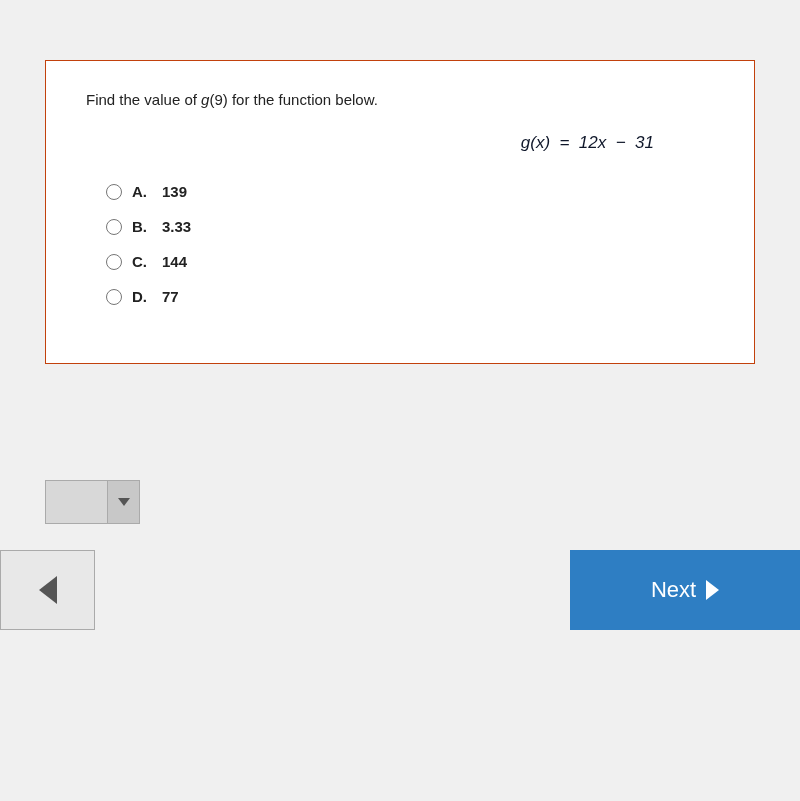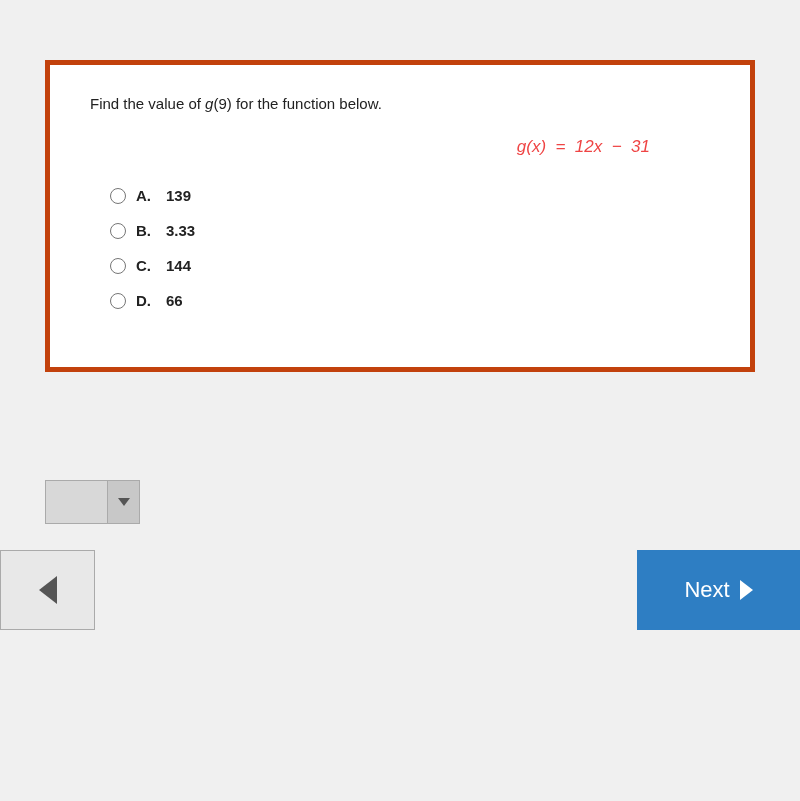--- a/index.html
+++ b/index.html
@@ -26,7 +26,7 @@
 
     .question-card {
       background-color: #ffffff;
-      border: 5px solid #c2410c;
+      border: 1px solid #c2410c;
       margin: 60px 45px 20px 45px;
       padding: 30px 40px 40px 40px;
       position: relative;

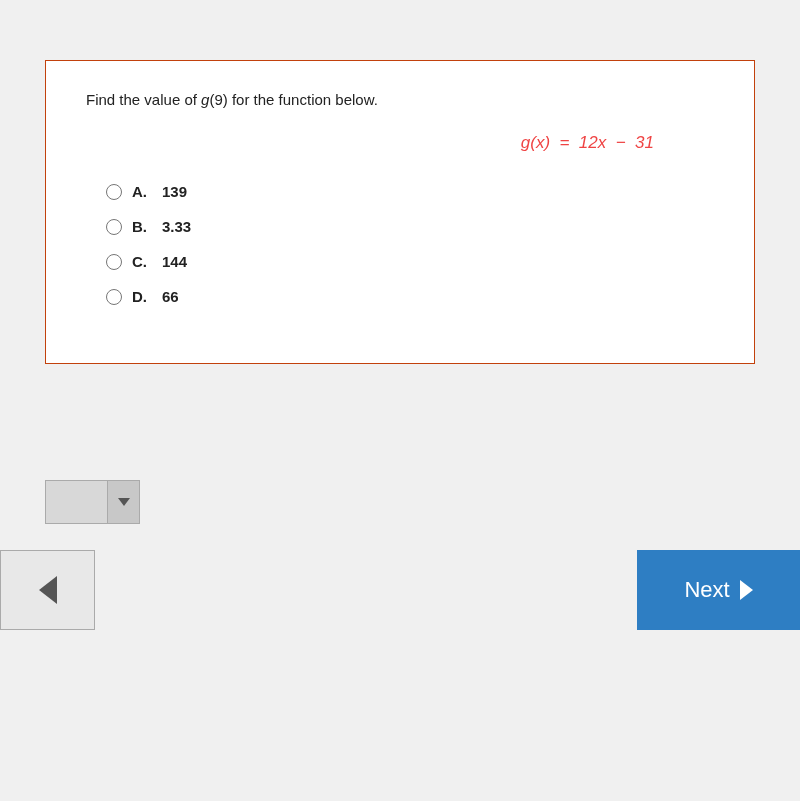--- a/index.html
+++ b/index.html
@@ -45,7 +45,7 @@
     .formula-area {
       text-align: right;
       font-size: 17px;
-      color: #ef4444;
+      color: #0f172a;
       margin-bottom: 30px;
       padding-right: 60px;
       font-style: italic;

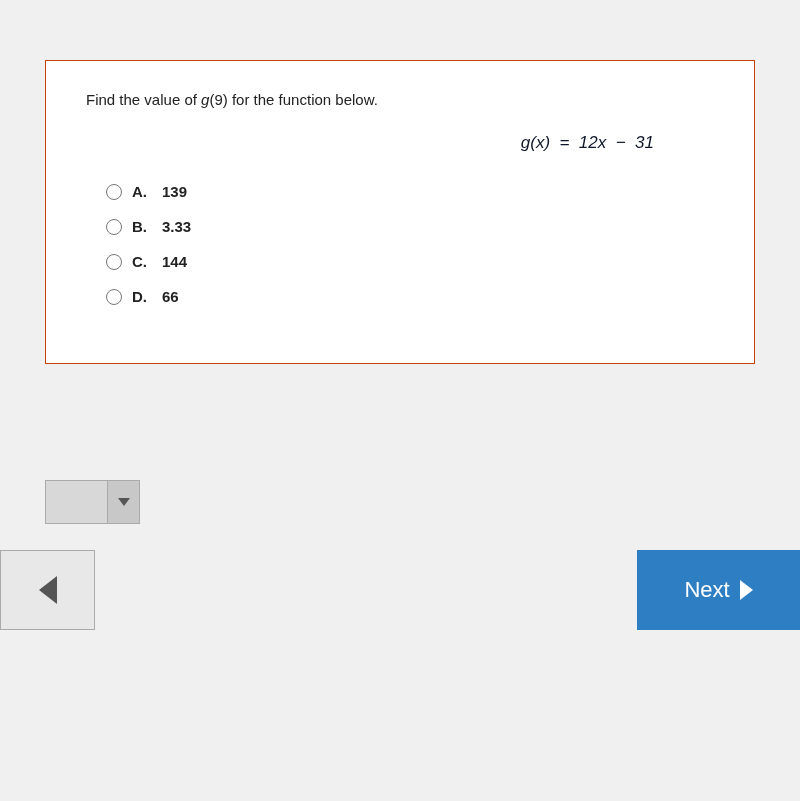--- a/index.html
+++ b/index.html
@@ -215,7 +215,7 @@
       <li class="option-item">
         <input type="radio" name="answer" value="D" style="">
         <span class="option-label">D.</span>
-        <span class="option-value">66</span>
+        <span class="option-value">77</span>
       </li>
     </ul>
 

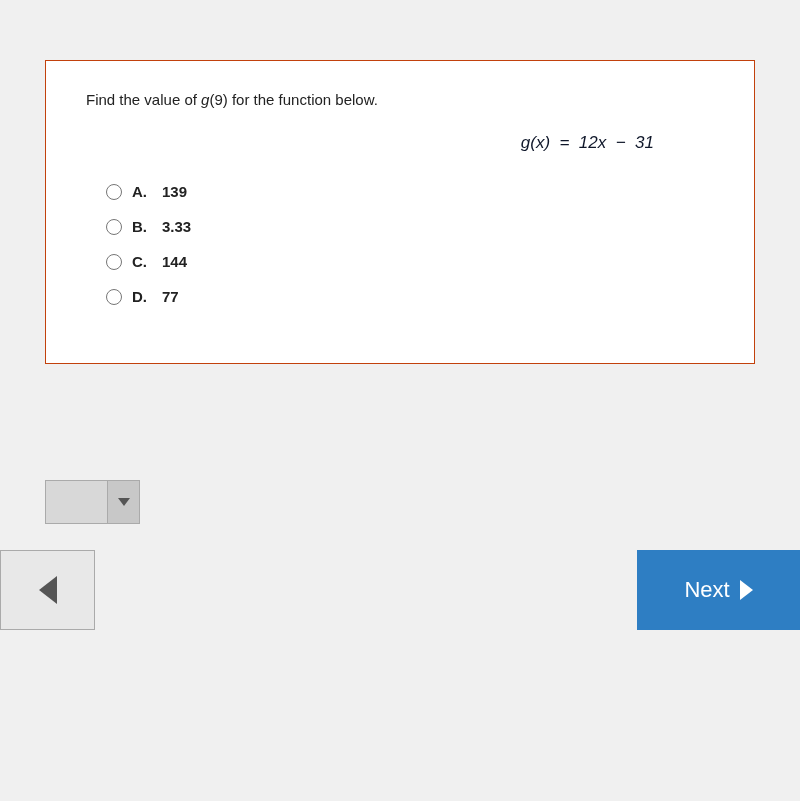--- a/index.html
+++ b/index.html
@@ -146,7 +146,7 @@
       background-color: #2e7ec3;
       color: #ffffff;
       border: none;
-      width: 163px;
+      width: 230px;
       height: 80px;
       display: flex;
       align-items: center;

